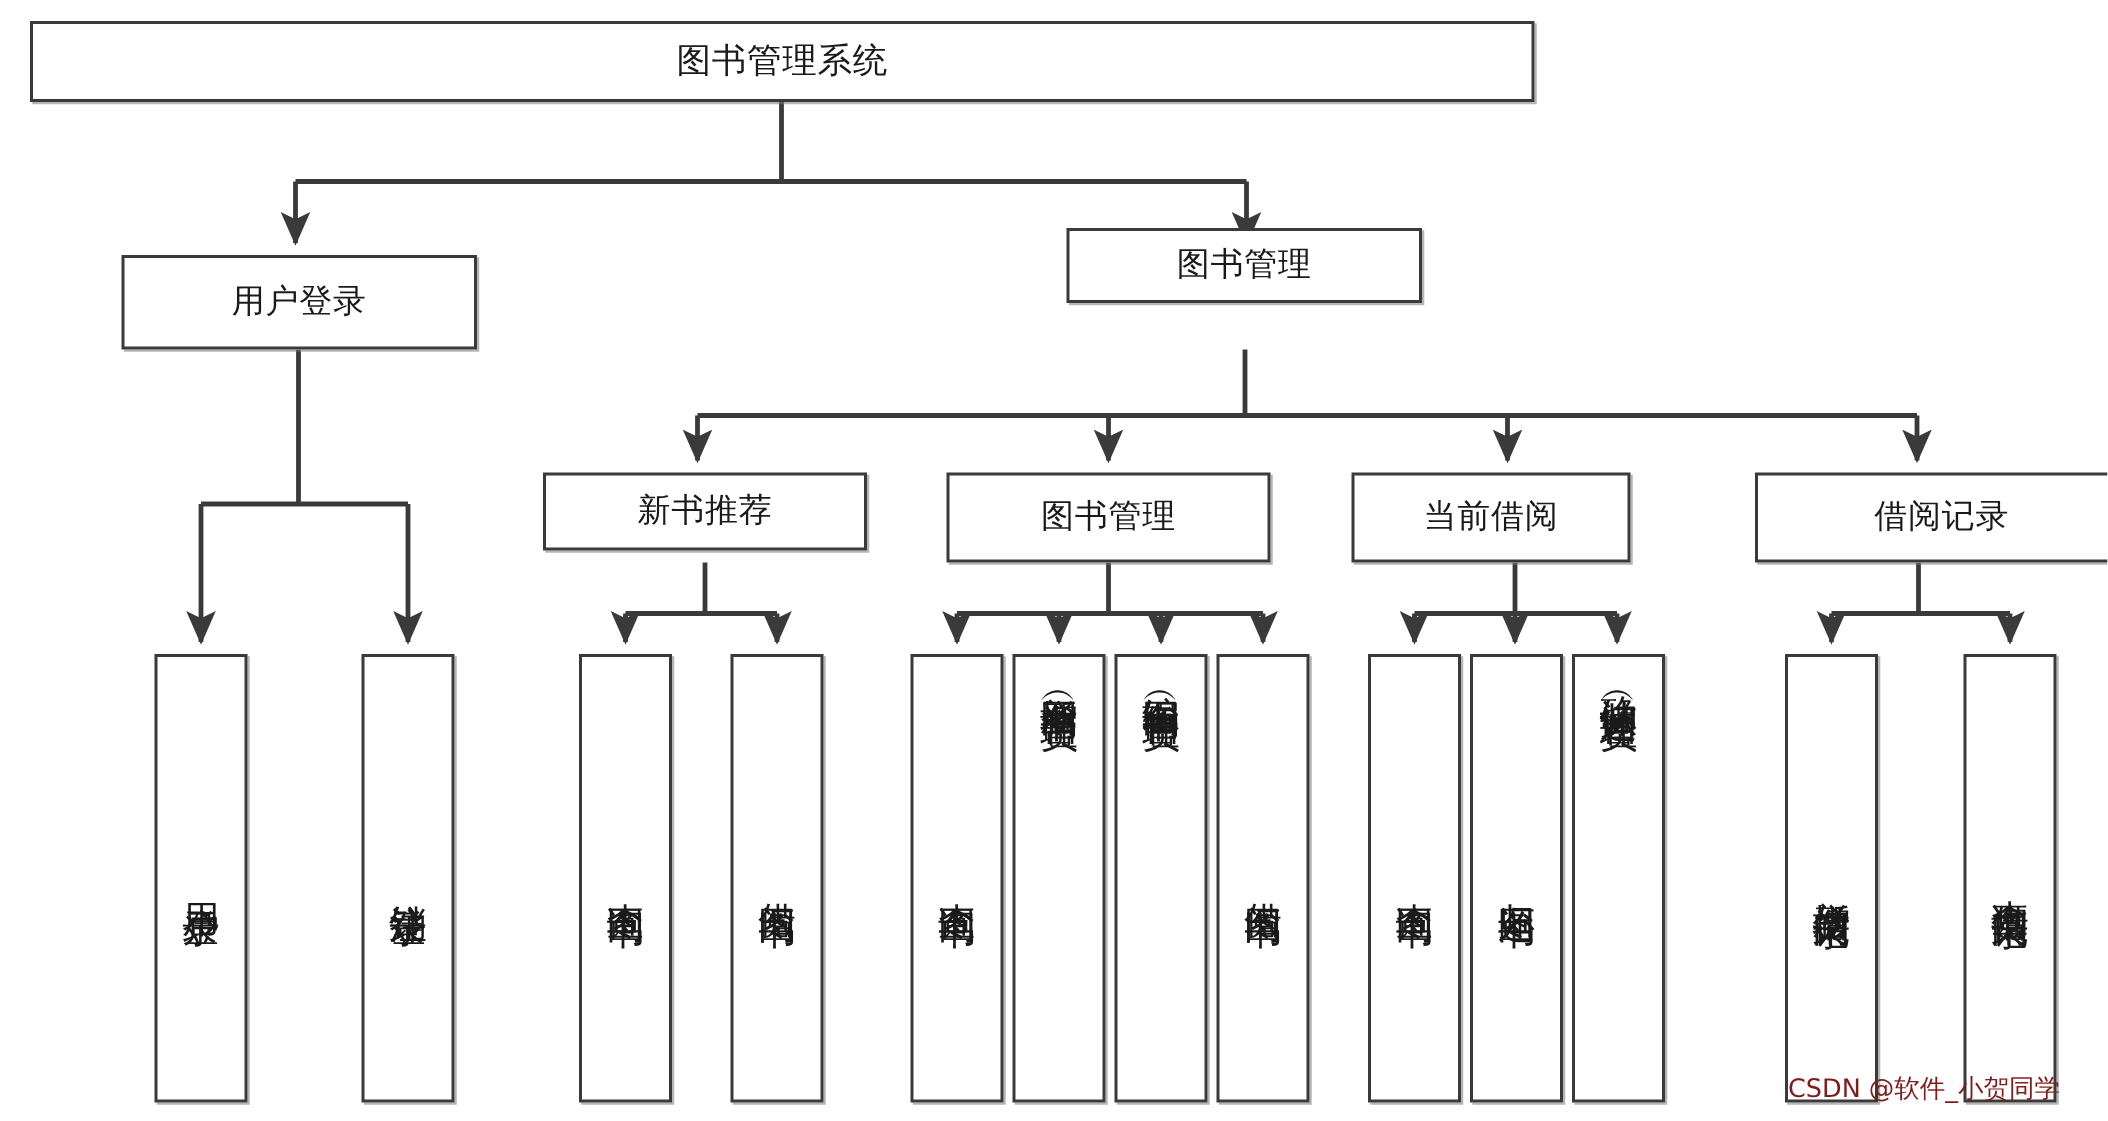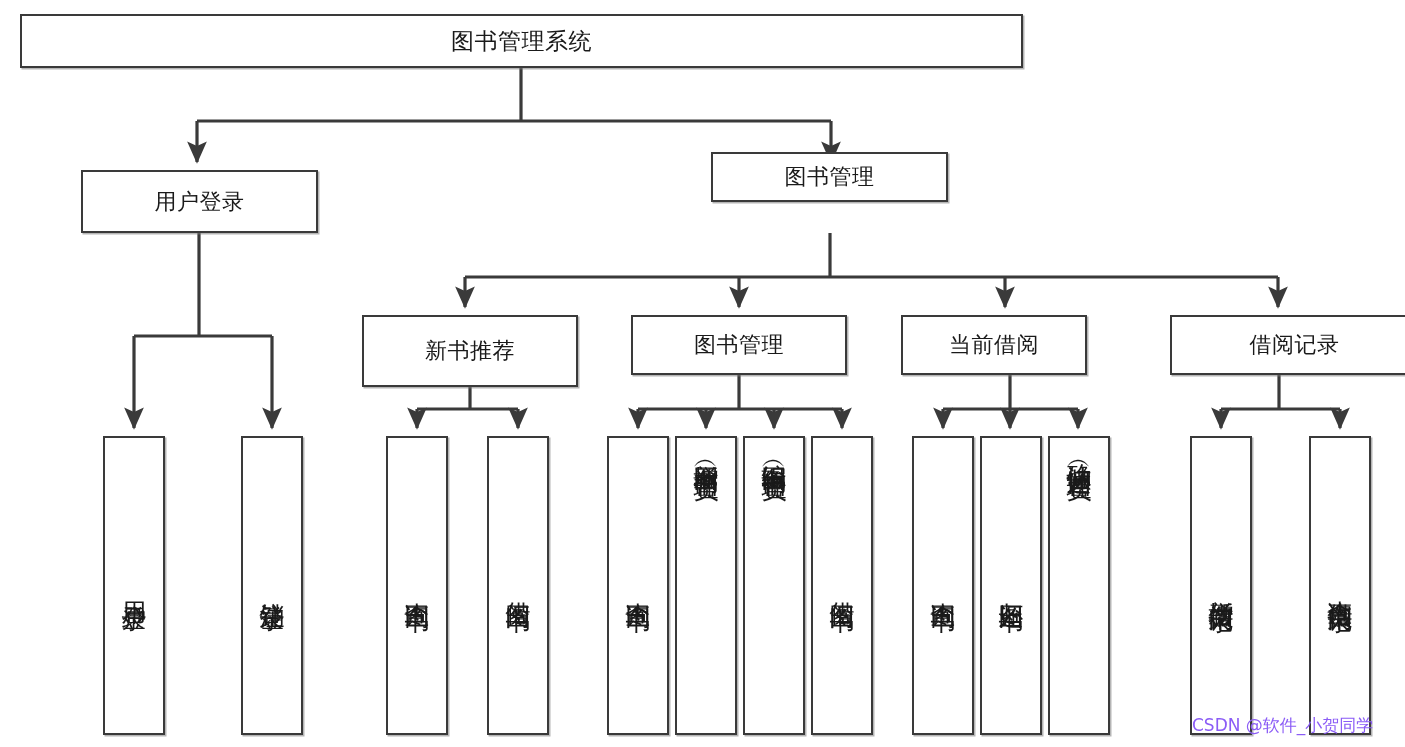--- a/index.html
+++ b/index.html
@@ -143,7 +143,7 @@
     <span class="node-label">图书管理</span>
   </div>
 
-  <div class="node horiz" style="left:362px; top:315px; width:216px; height:72px;">
+  <div class="node horiz" style="left:362px; top:315px; width:216px; height:52px;">
     <span class="node-label">新书推荐</span>
   </div>
   <div class="node horiz" style="left:631px; top:315px; width:216px; height:60px;">

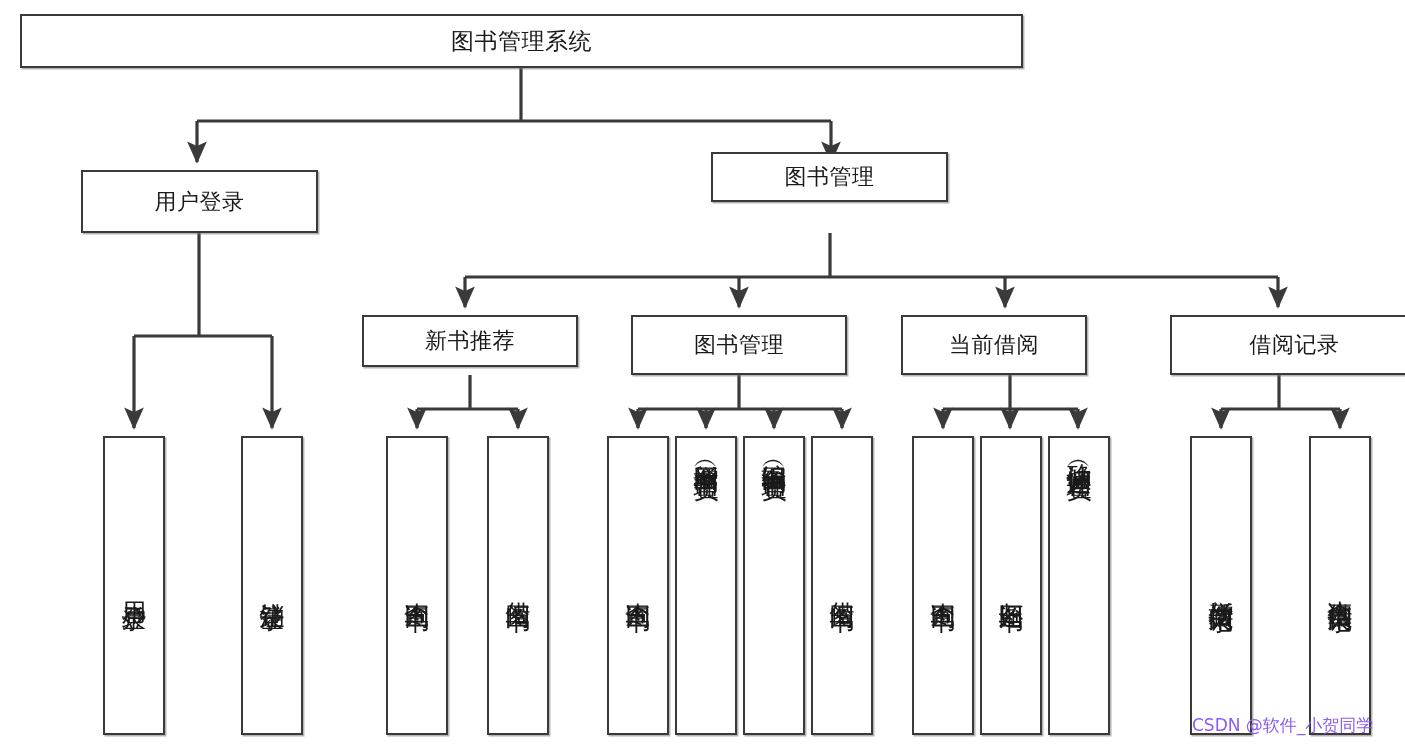--- a/index.html
+++ b/index.html
@@ -71,7 +71,7 @@
     left: 1192px;
     top: 714px;
     font-size: 17px;
-    color: #8b5cf6;
+    color: #7f1d1d;
     white-space: nowrap;
     font-family: "DejaVu Sans", "Liberation Sans", sans-serif;
   }

